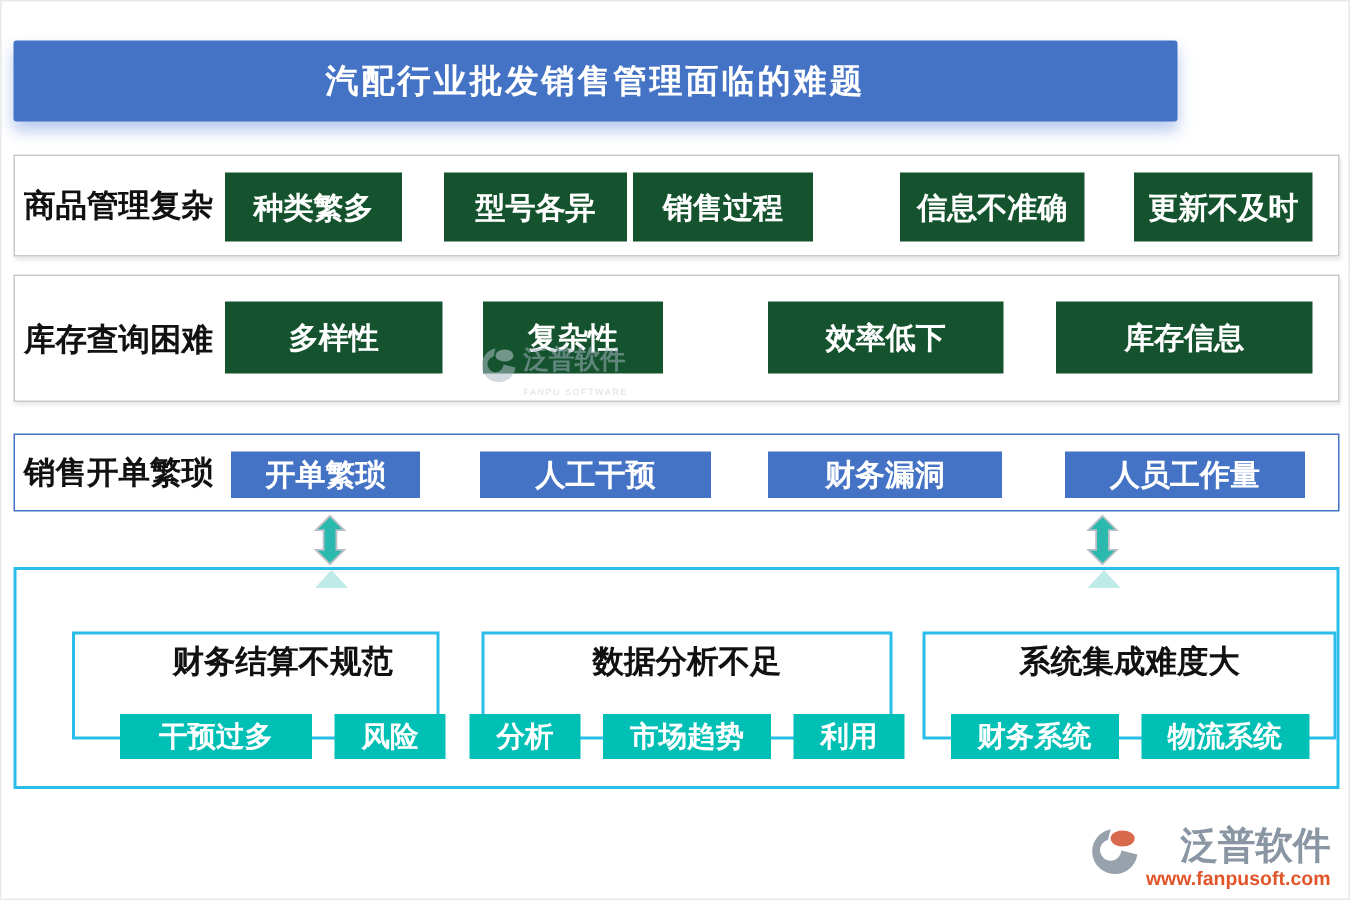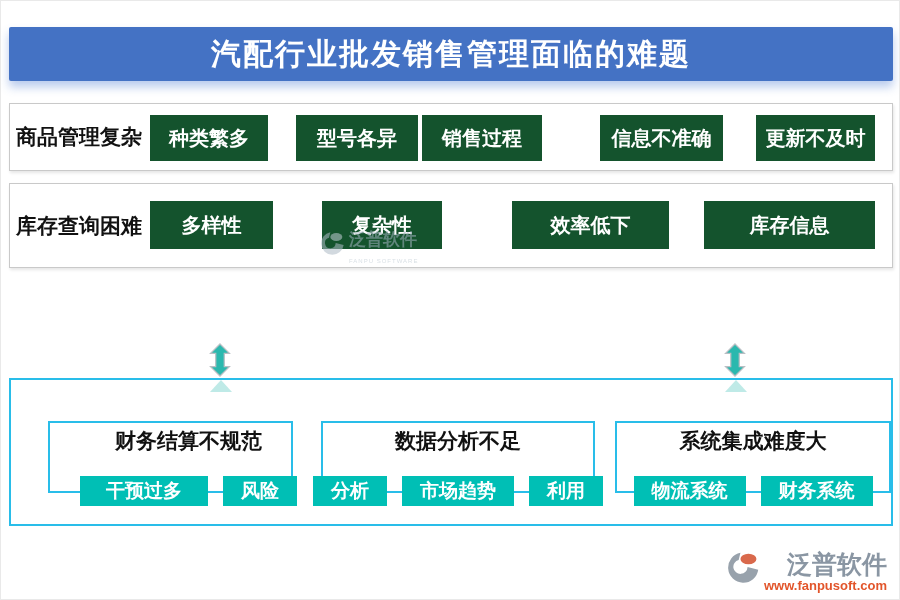--- a/index.html
+++ b/index.html
@@ -17,11 +17,11 @@
   
   .banner {
     position: absolute; left: 8px; top: 26px;
-    width: 884px; height: 54px;
+    width: 776px; height: 54px;
     background: #4472c4;
     border-radius: 2px;
     display: flex; align-items: center; justify-content: center;
-    color: #ffffff; font-size: 30px; font-weight: bold; letter-spacing: 2px;
+    color: #ffffff; font-size: 22px; font-weight: bold; letter-spacing: 2px;
     box-shadow: 0 6px 10px rgba(100, 140, 215, 0.45);
   }
 

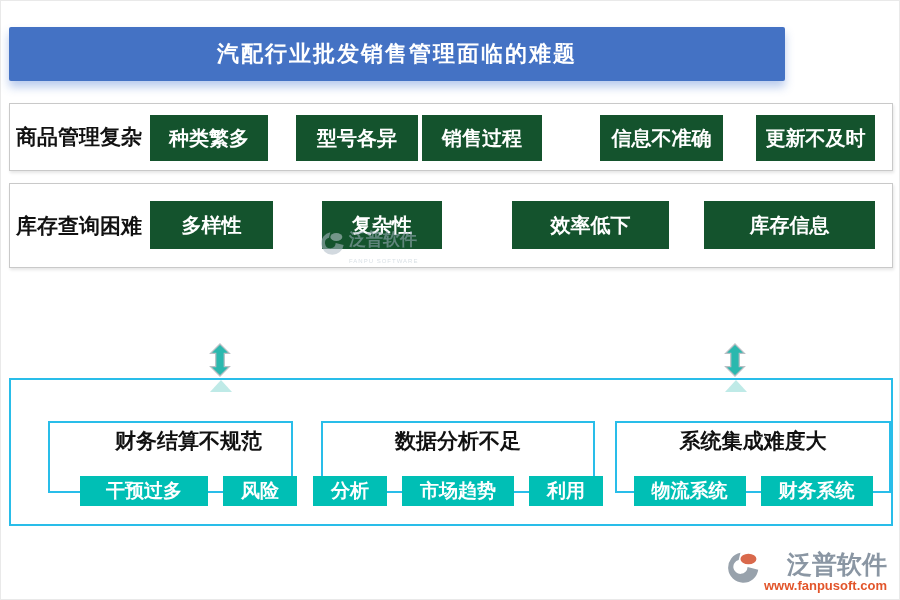--- a/index.html
+++ b/index.html
@@ -127,7 +127,7 @@
 
   <div class="row" style="top:182px; height:85px;">
     <span class="row-label">库存查询困难</span>
-    <span class="chip" style="left:140px; top:17px; width:123px; height:48px;">多样性</span>
+    <span class="chip" style="left:140px; top:17px; width:145px; height:48px;">多样性</span>
     <span class="chip" style="left:312px; top:17px; width:120px; height:48px;">复杂性</span>
     <span class="chip" style="left:502px; top:17px; width:157px; height:48px;">效率低下</span>
     <span class="chip" style="left:694px; top:17px; width:171px; height:48px;">库存信息</span>

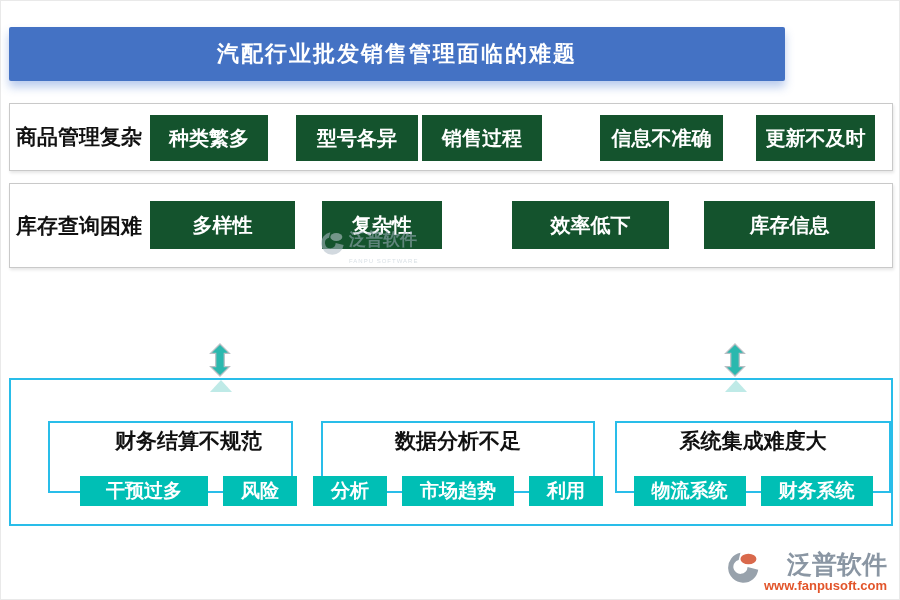--- a/index.html
+++ b/index.html
@@ -133,6 +133,13 @@
     <span class="chip" style="left:694px; top:17px; width:171px; height:48px;">库存信息</span>
   </div>
 
+  <div class="row row-blue-border" style="top:288px; height:52px;">
+    <span class="row-label">销售开单繁琐</span>
+    <span class="chip chip-dark" style="left:144px; top:11px; width:126px; height:31px;">开单繁琐</span>
+    <span class="chip chip-dark" style="left:310px; top:11px; width:154px; height:31px;">人工干预</span>
+    <span class="chip chip-dark" style="left:502px; top:11px; width:156px; height:31px;">财务漏洞</span>
+    <span class="chip chip-dark" style="left:700px; top:11px; width:160px; height:31px;">人员工作量</span>
+  </div>
 
   <svg class="updown-arrow" style="left:207px; top:342px;" viewBox="0 0 24 36">
     <polygon points="12,1 22,11 16.5,11 16.5,25 22,25 12,35 2,25 7.5,25 7.5,11 2,11" fill="#2bb8ae" stroke="#b9bfc4" stroke-width="1.3"></polygon>

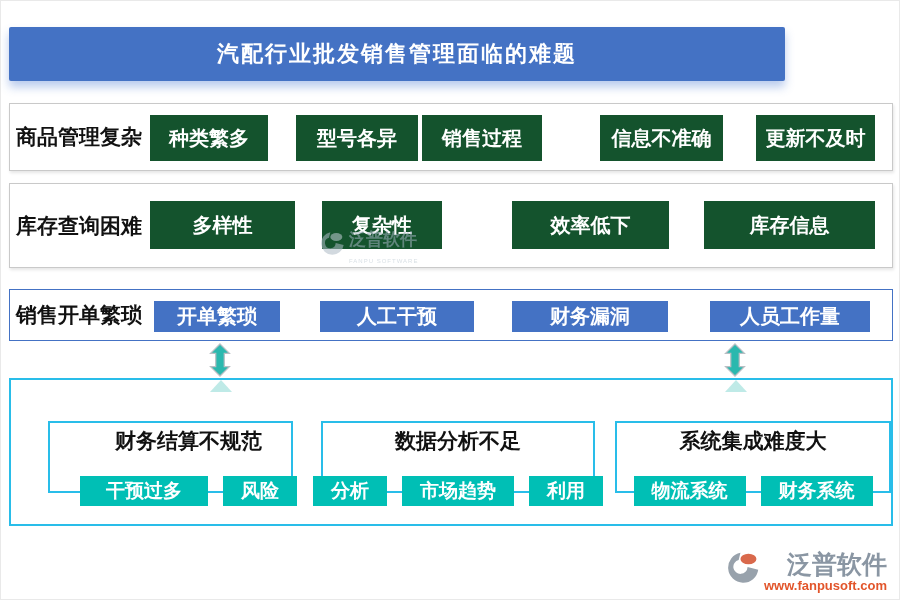--- a/index.html
+++ b/index.html
@@ -172,8 +172,8 @@
     <div class="card" style="left:604px; width:276px;">
       <div class="card-title">系统集成难度大</div>
       <div class="tag-row">
+        <span class="tag">财务系统</span>
         <span class="tag">物流系统</span>
-        <span class="tag">财务系统</span>
       </div>
     </div>
   </div>

